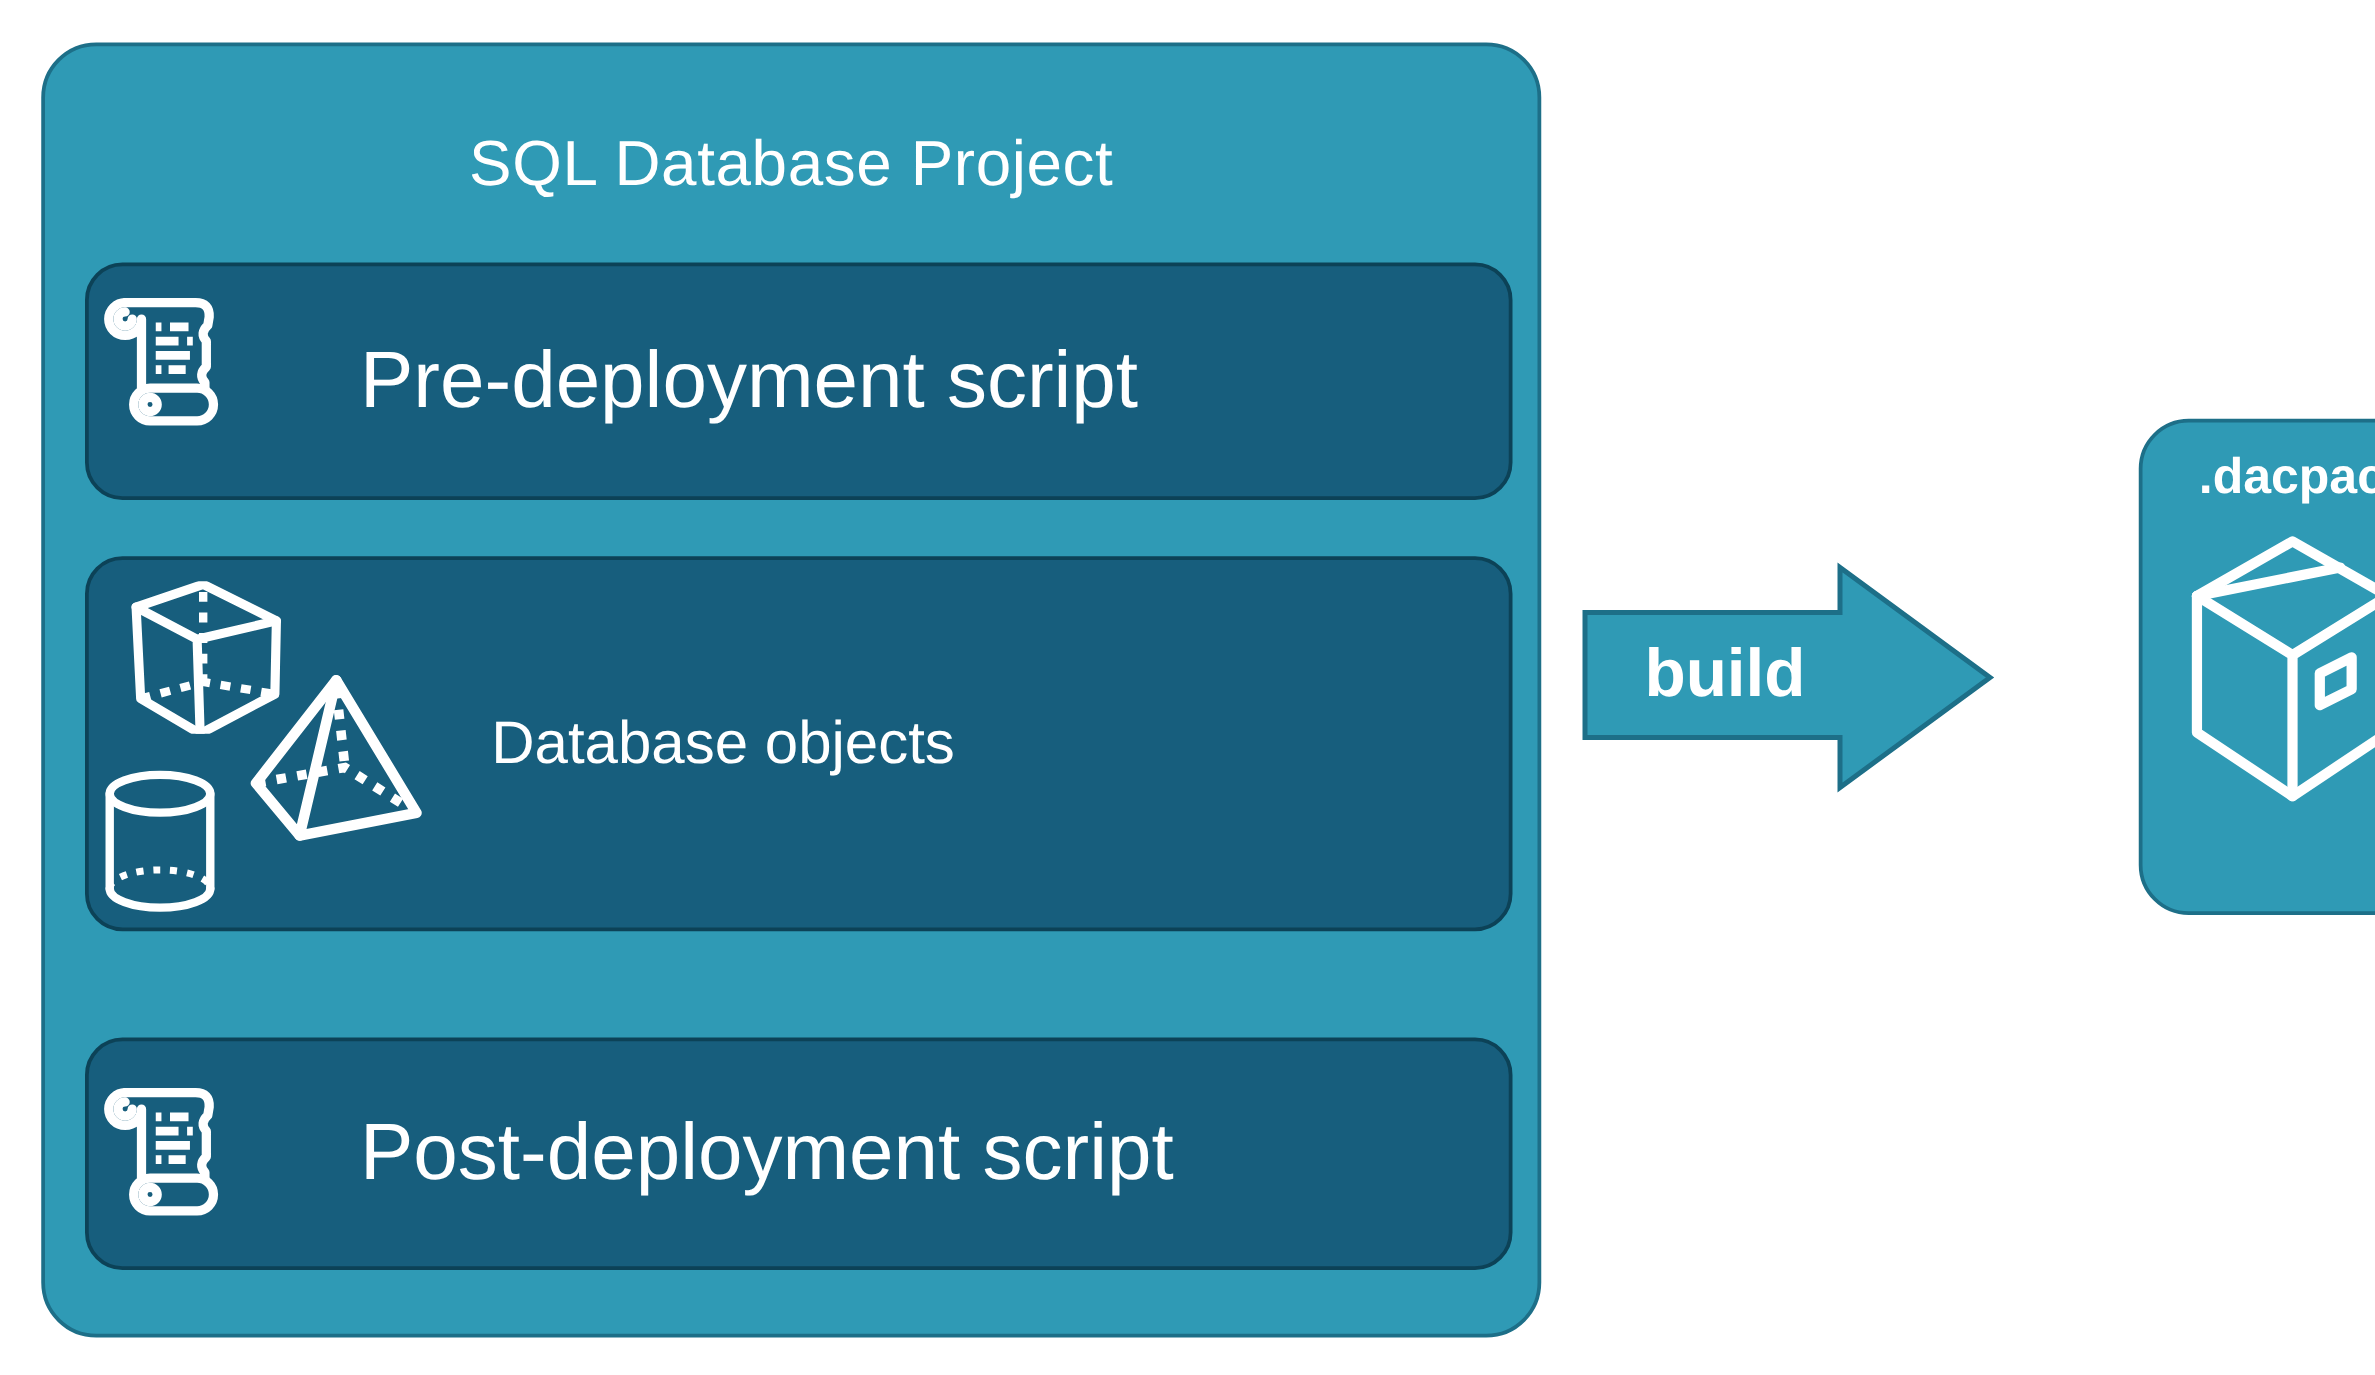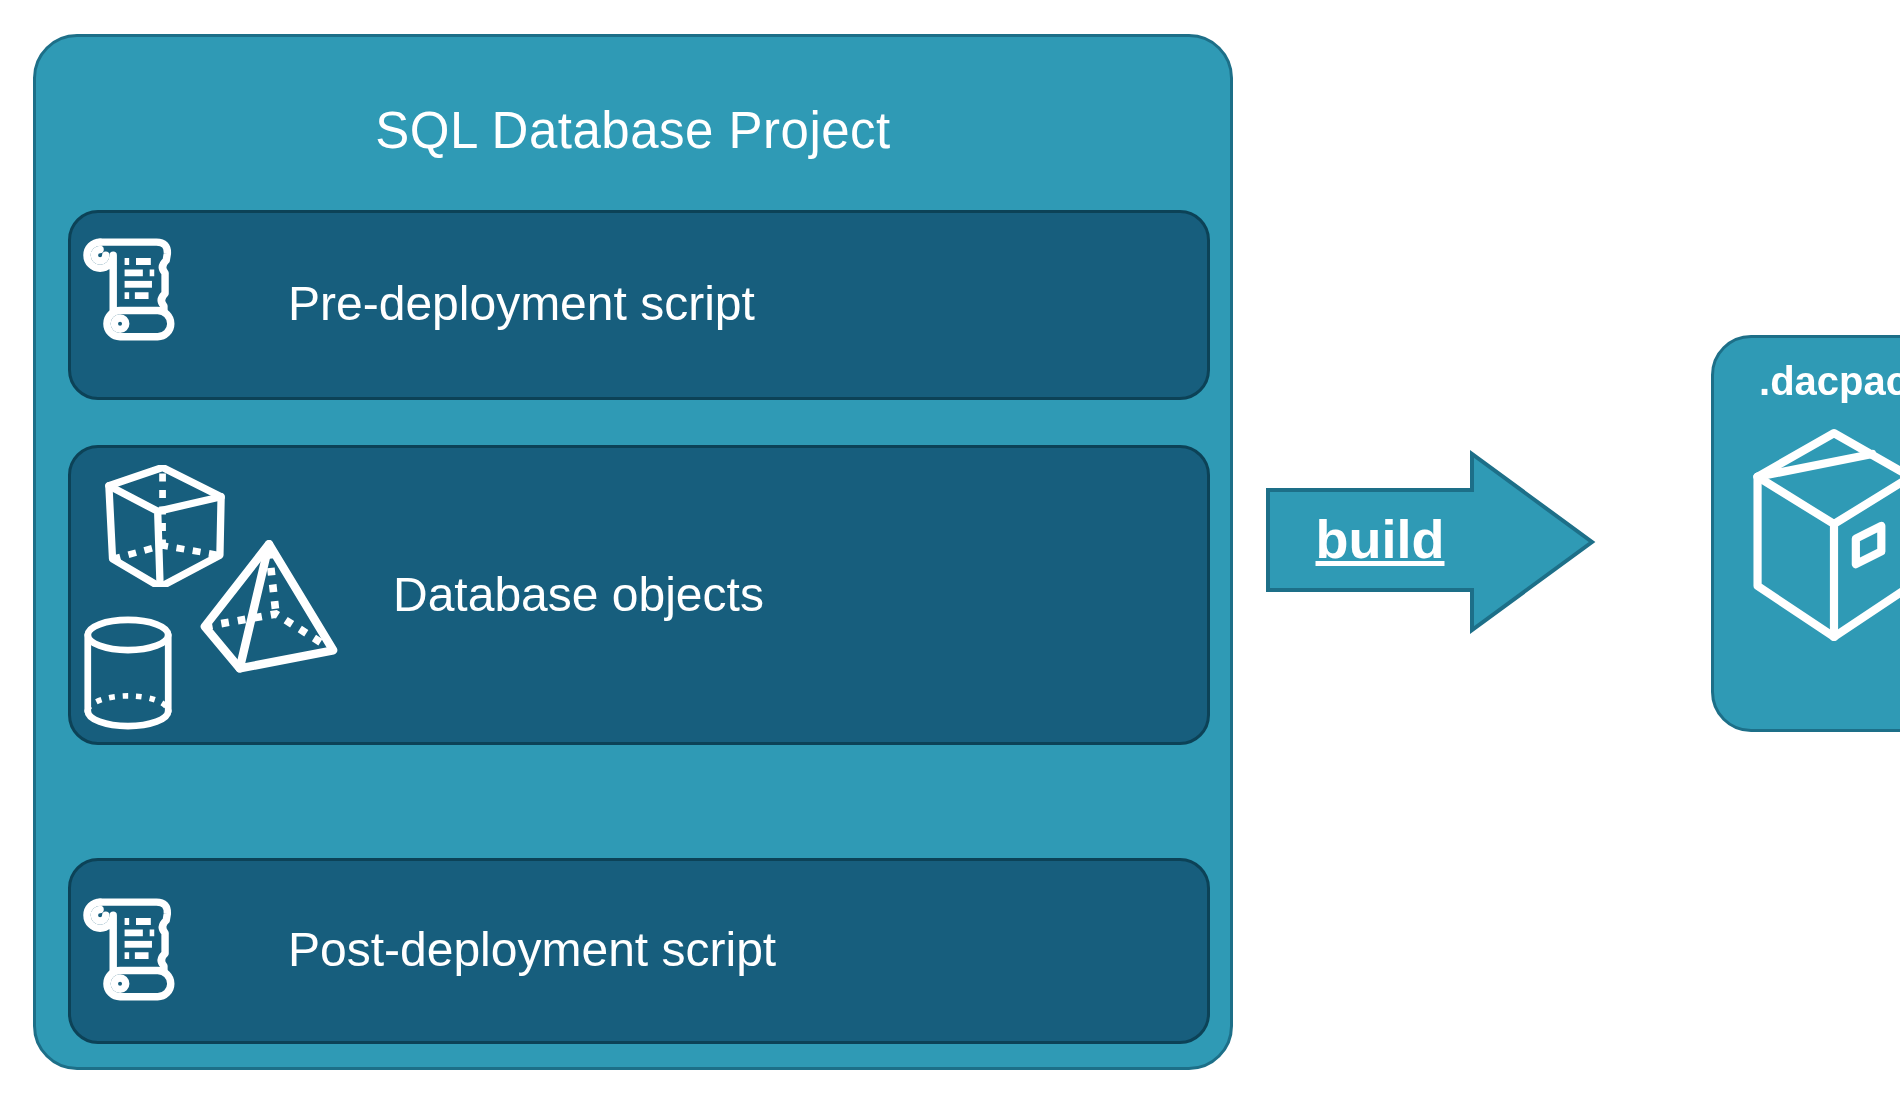--- a/index.html
+++ b/index.html
@@ -39,7 +39,7 @@
   .item-label{
     position:absolute;left:217px;top:50%;
     transform:translateY(-52%);
-    font-size:48px;color:#ffffff;font-weight:400;
+    font-size:64px;color:#ffffff;font-weight:400;
     white-space:nowrap;
   }
   .mid-label{

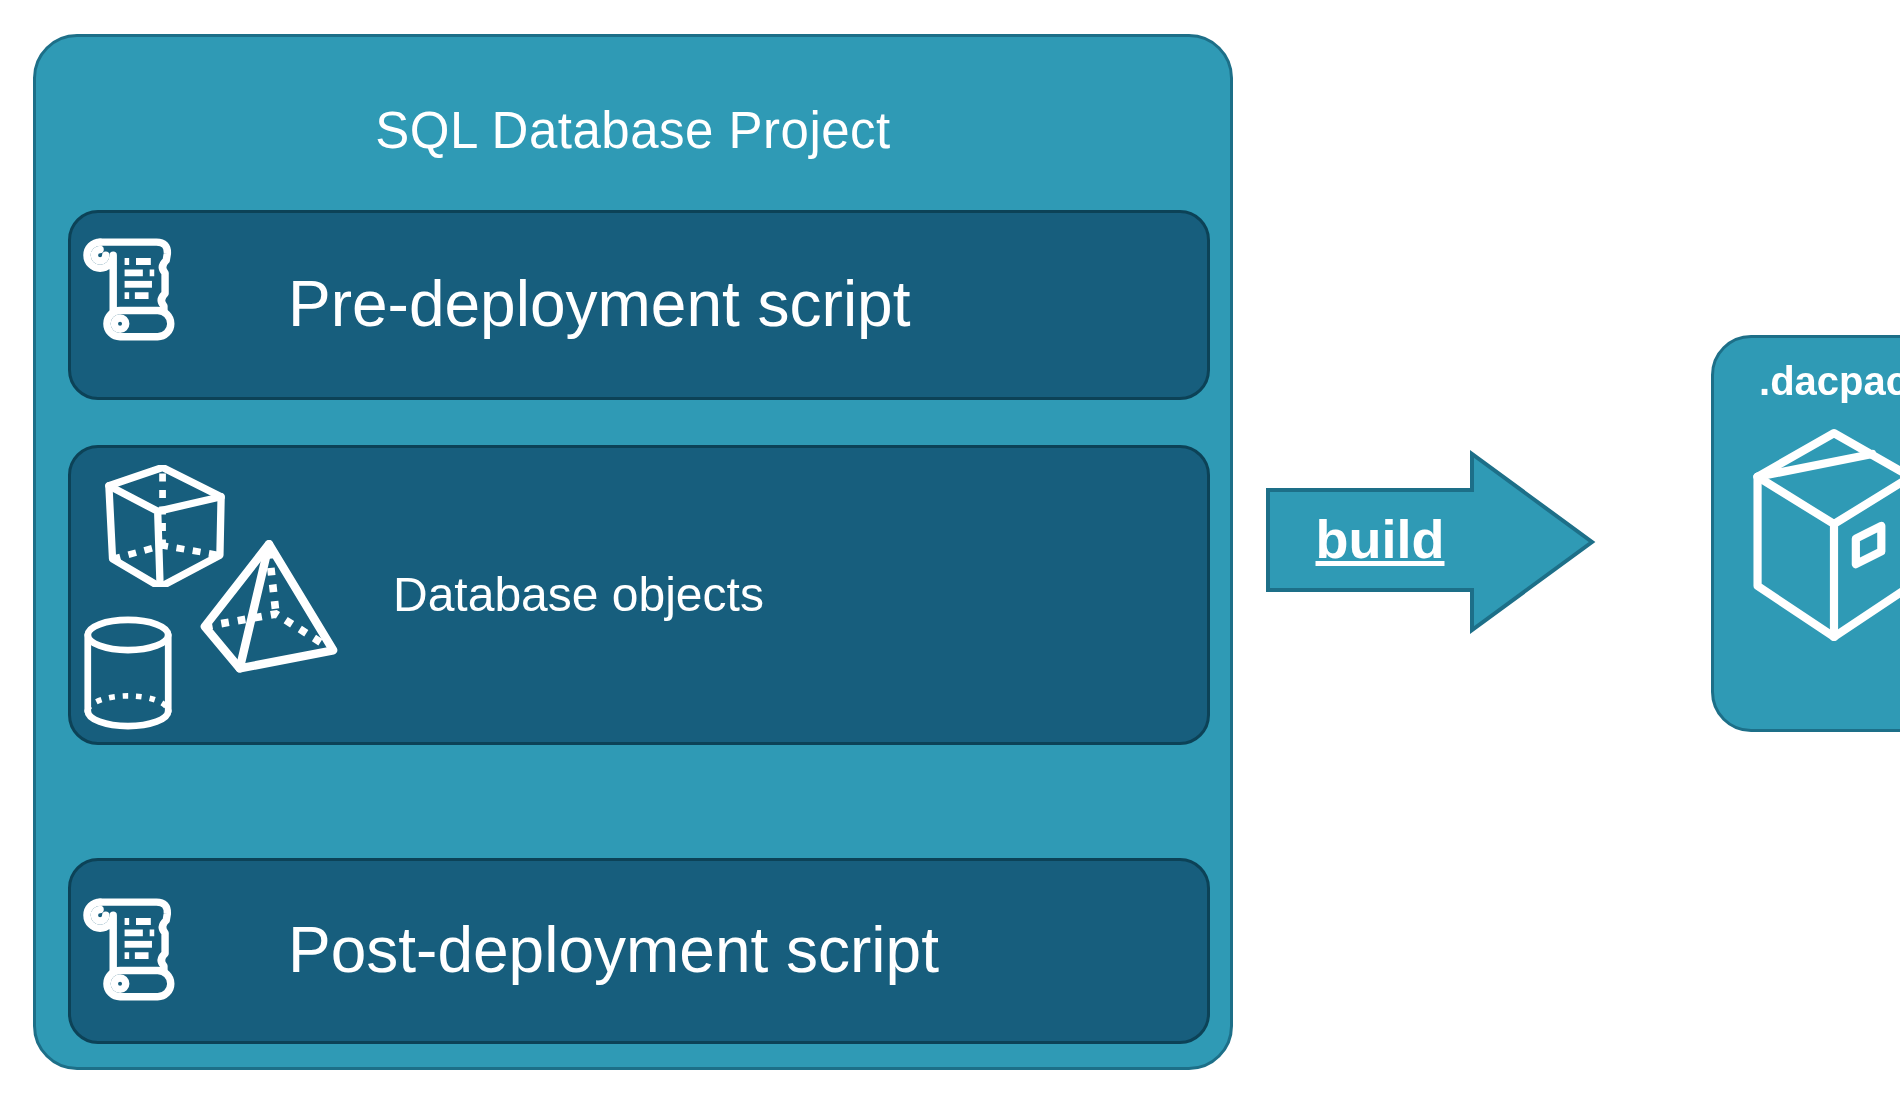--- a/index.html
+++ b/index.html
@@ -59,7 +59,7 @@
   .arrow-label{
     position:absolute;left:1272px;top:511px;width:216px;
     text-align:center;
-    font-size:54px;line-height:56px;font-weight:bold;color:#ffffff;text-decoration:underline;
+    font-size:54px;line-height:56px;font-weight:bold;color:#ffffff;
   }
   
   .artifact{

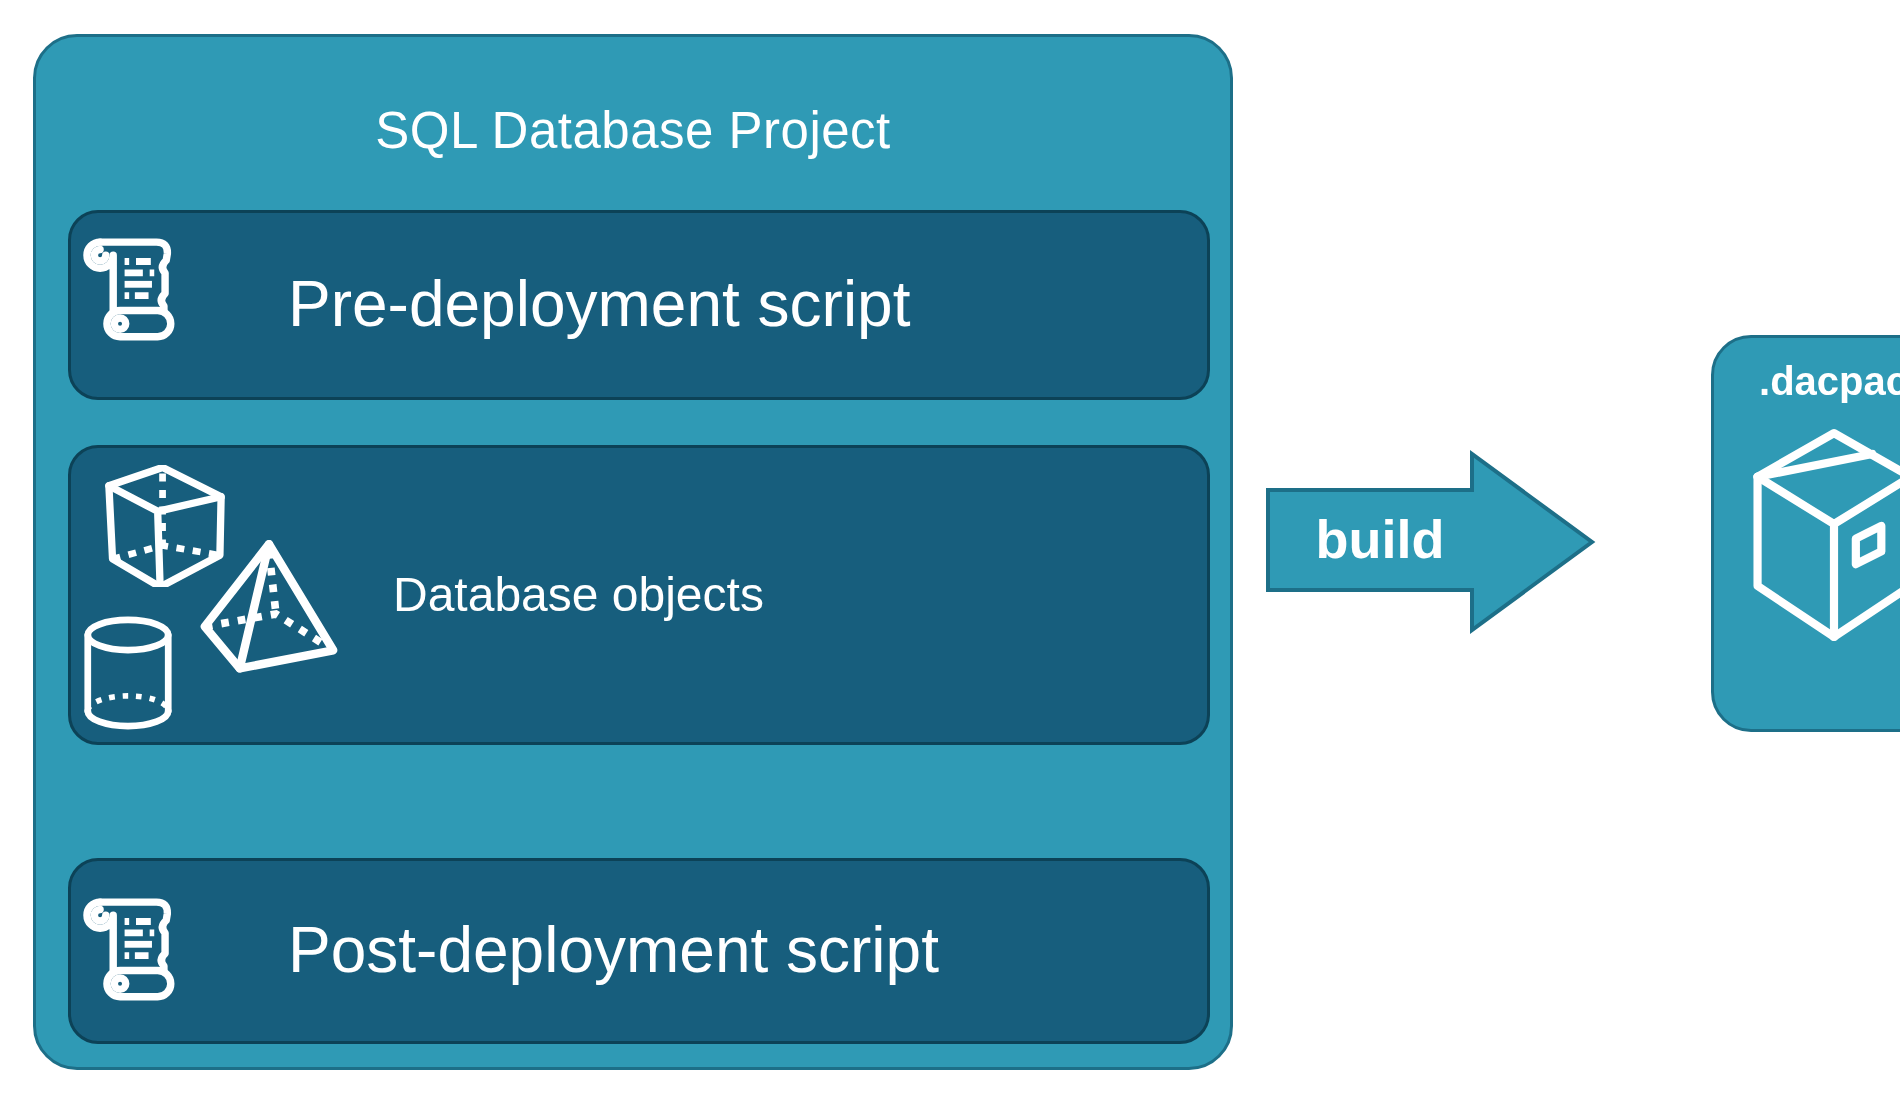--- a/index.html
+++ b/index.html
@@ -35,7 +35,7 @@
   }
   .item-pre{top:173px;height:190px;}
   .item-mid{top:408px;height:300px;}
-  .item-post{top:793px;height:186px;margin-top:28px;}
+  .item-post{top:793px;height:186px;}
   .item-label{
     position:absolute;left:217px;top:50%;
     transform:translateY(-52%);

